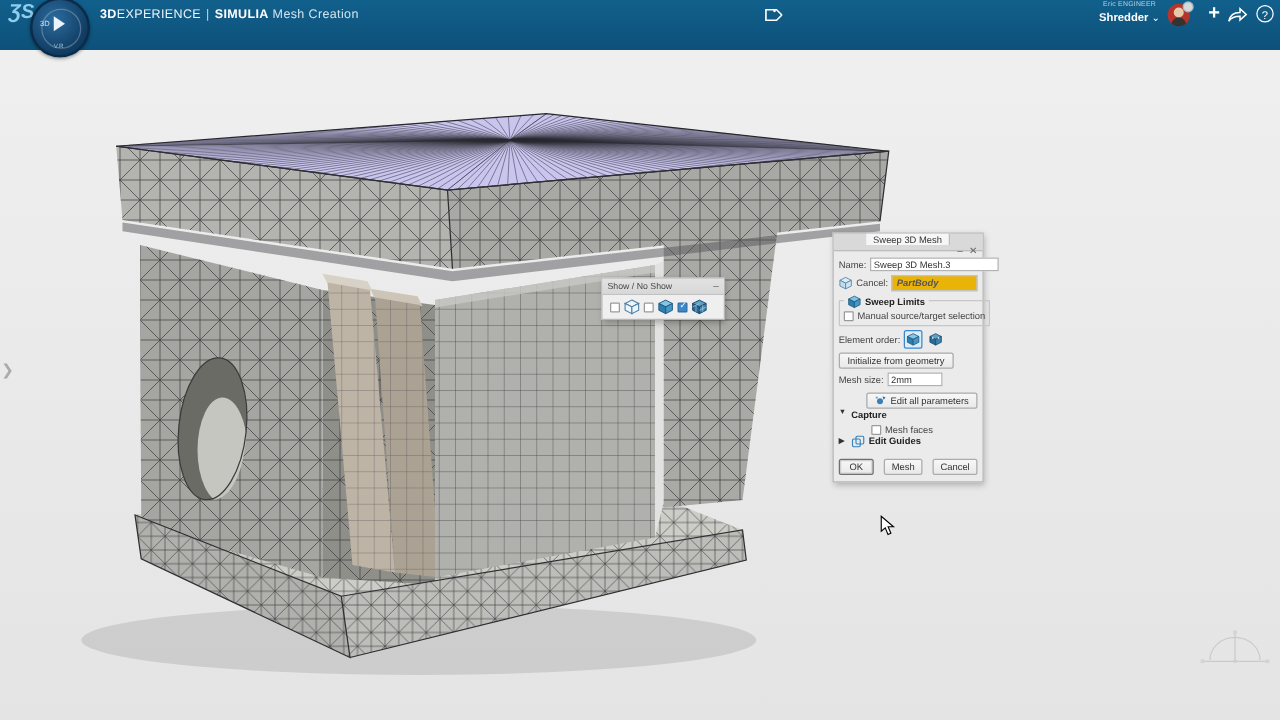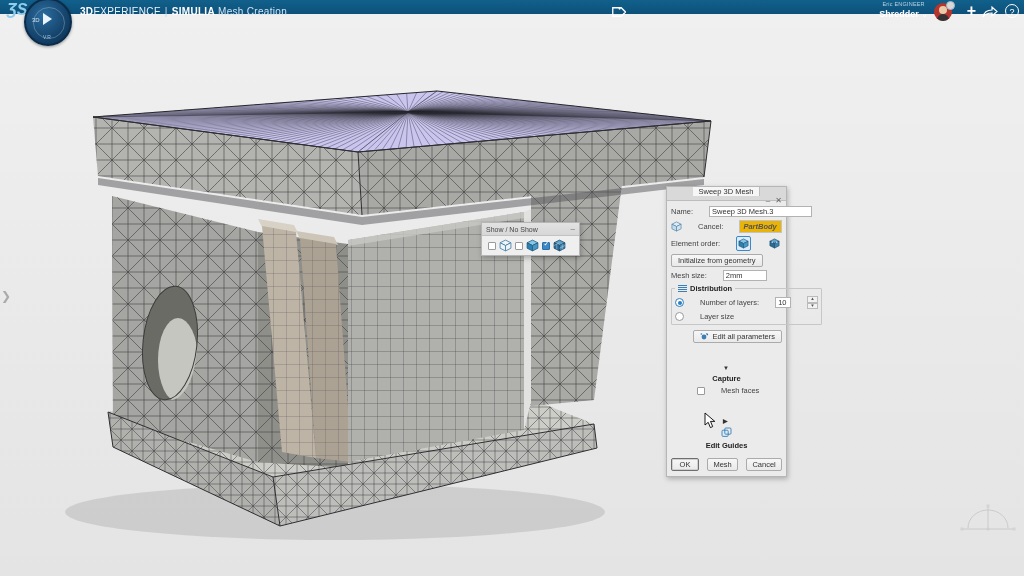--- a/index.html
+++ b/index.html
@@ -12,7 +12,7 @@
   #fanlines line{stroke:#2b2b33;stroke-width:.5;opacity:.8;}
 
   
-  .topbar{position:absolute;left:0;top:0;width:1024px;height:14px;
+  .topbar{position:absolute;left:0;top:0;width:1024px;height:40px;
           background:linear-gradient(#11608c,#0d517a);z-index:10;color:#fff;}
   .brand-text{position:absolute;left:80px;top:6px;font-size:10px;letter-spacing:.3px;color:#eaf4fb;white-space:nowrap;}
   .brand-text b{font-weight:bold;color:#ffffff;}

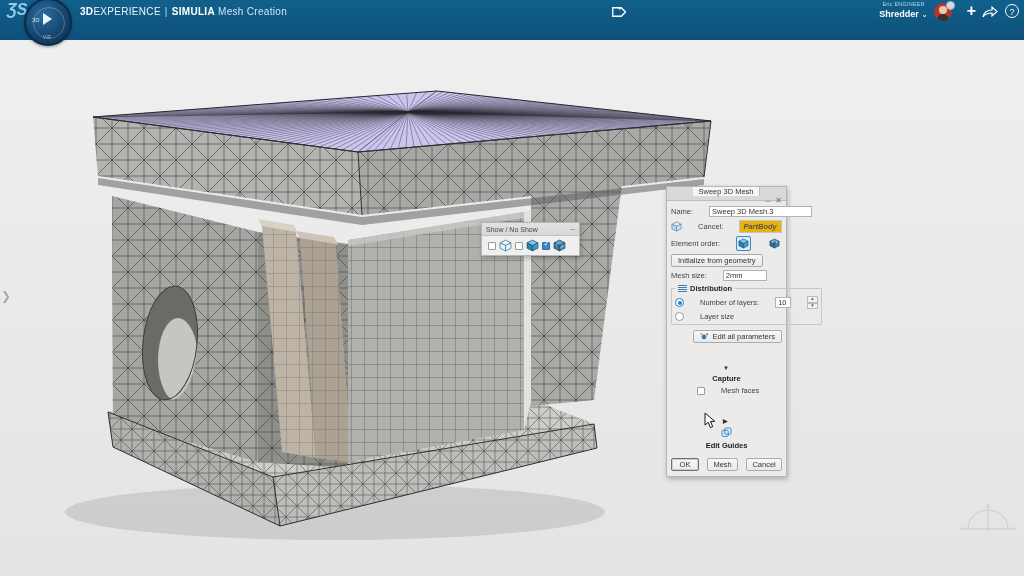--- a/index.html
+++ b/index.html
@@ -72,7 +72,7 @@
   #dialog .tab{background:#f6f6f6;border-right:1px solid #bdbdbd;height:13px;display:flex;align-items:center;
                padding:0 5px;font-size:7.5px;color:#333;}
   .dbody{padding:2px 4px 5px 4px;}
-  .drow{display:flex;align-items:center;gap:16px;margin-top:3px;color:#444;}
+  .drow{display:flex;align-items:center;gap:3px;margin-top:3px;color:#444;}
   .drow label{white-space:nowrap;}
   .dinput{border:1px solid #b2b2b2;background:#fff;height:11px;font-size:7.5px;padding:0 2px;
           font-family:"Liberation Sans",sans-serif;color:#333;box-sizing:border-box;}

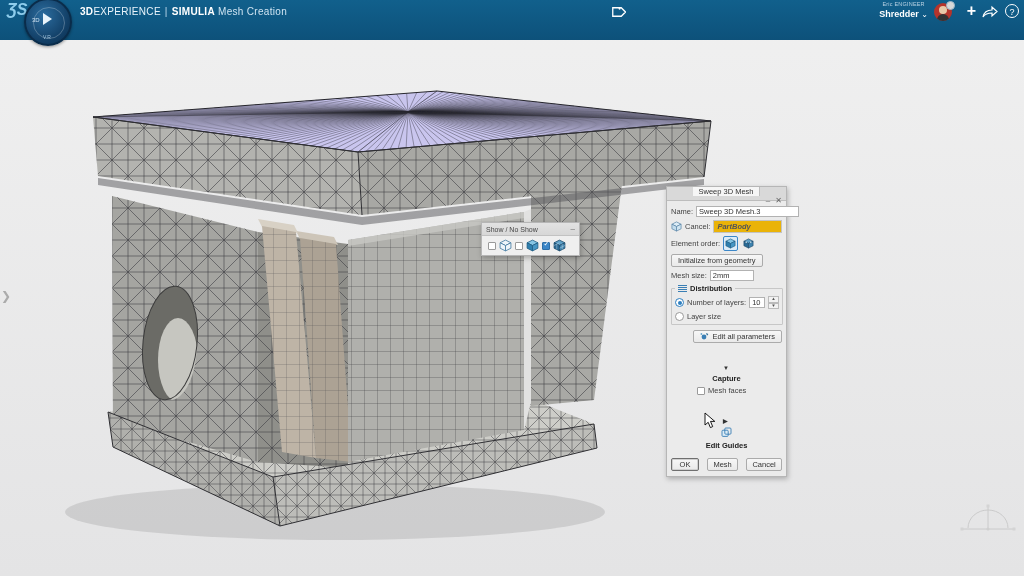--- a/index.html
+++ b/index.html
@@ -441,6 +441,20 @@
       <div class="readonly-field">PartBody</div>
     </div>
 
+    <fieldset>
+      <span class="legend">
+        <svg width="11" height="11" viewBox="0 0 12 12">
+          <polygon points="6,1 11,3.5 6,6 1,3.5" fill="#7fc3e8" stroke="#1d5a80" stroke-width="0.7"></polygon>
+          <polygon points="1,3.5 6,6 6,11 1,8.5" fill="#2e7fae" stroke="#1d5a80" stroke-width="0.7"></polygon>
+          <polygon points="6,6 11,3.5 11,8.5 6,11" fill="#4796c4" stroke="#1d5a80" stroke-width="0.7"></polygon>
+        </svg>
+        <span>Sweep Limits</span>
+      </span>
+      <div class="drow" style="margin-top:2px;">
+        <span class="cb"></span>
+        <label>Manual source/target selection</label>
+      </div>
+    </fieldset>
 
     <div class="drow">
       <label>Element order:</label>

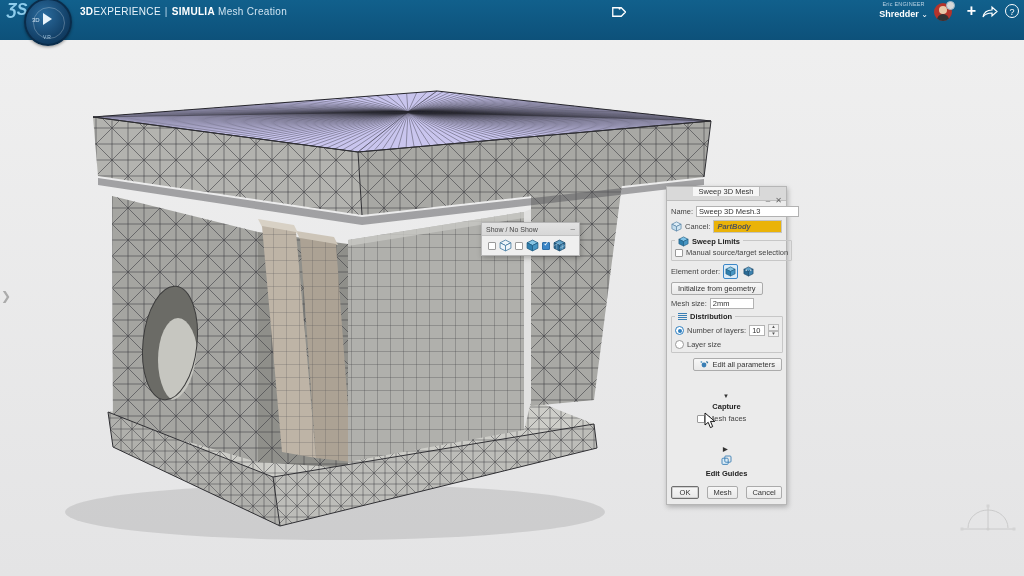--- a/index.html
+++ b/index.html
@@ -485,27 +485,6 @@
       <input class="dinput" style="width: 44px;" value="2mm">
     </div>
 
-    <fieldset>
-      <span class="legend">
-        <svg width="9" height="9" viewBox="0 0 9 9">
-          <path d="M0 1.5H9M0 3.5H9M0 5.5H9M0 7.5H9" stroke="#3a7fb5" stroke-width="1" fill="none"></path>
-        </svg>
-        <span>Distribution</span>
-      </span>
-      <div class="drow" style="margin-top:2px;">
-        <span class="radio sel"></span>
-        <label>Number of layers:</label>
-        <input class="dinput" style="width: 16px;" value="10">
-        <span class="spin">
-          <span>▲</span>
-          <span>▼</span>
-        </span>
-      </div>
-      <div class="drow">
-        <span class="radio"></span>
-        <label>Layer size</label>
-      </div>
-    </fieldset>
 
     <div class="drow" style="margin-top:5px;justify-content:flex-end;">
       <button class="dbtn">

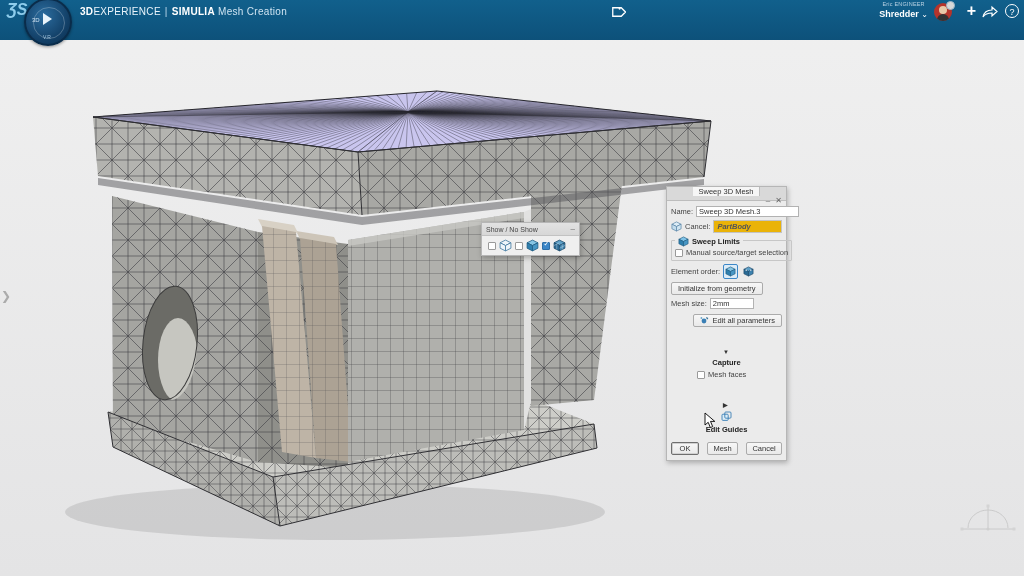--- a/index.html
+++ b/index.html
@@ -90,7 +90,7 @@
   .spin{display:flex;flex-direction:column;margin-left:auto;}
   .spin span{font-size:4.5px;line-height:4.5px;color:#555;border:1px solid #bbb;background:#f2f2f2;padding:0 2px;}
   .tri-exp{font-size:6px;color:#333;width:7px;display:inline-block;}
-  .section-head{display:flex;align-items:center;gap:3px;font-weight:bold;color:#222;margin-top:22px;flex-direction:column;}
+  .section-head{display:flex;gap:3px;font-weight:bold;color:#222;margin-top:0;}
   .btnrow{display:flex;justify-content:center;gap:8px;margin-top:8px;}
   .btnrow .dbtn{min-width:28px;justify-content:center;}
   .btnrow .ok{border-color:#6f6f6f;box-shadow:0 0 0 1px #d0d0d0 inset;}

